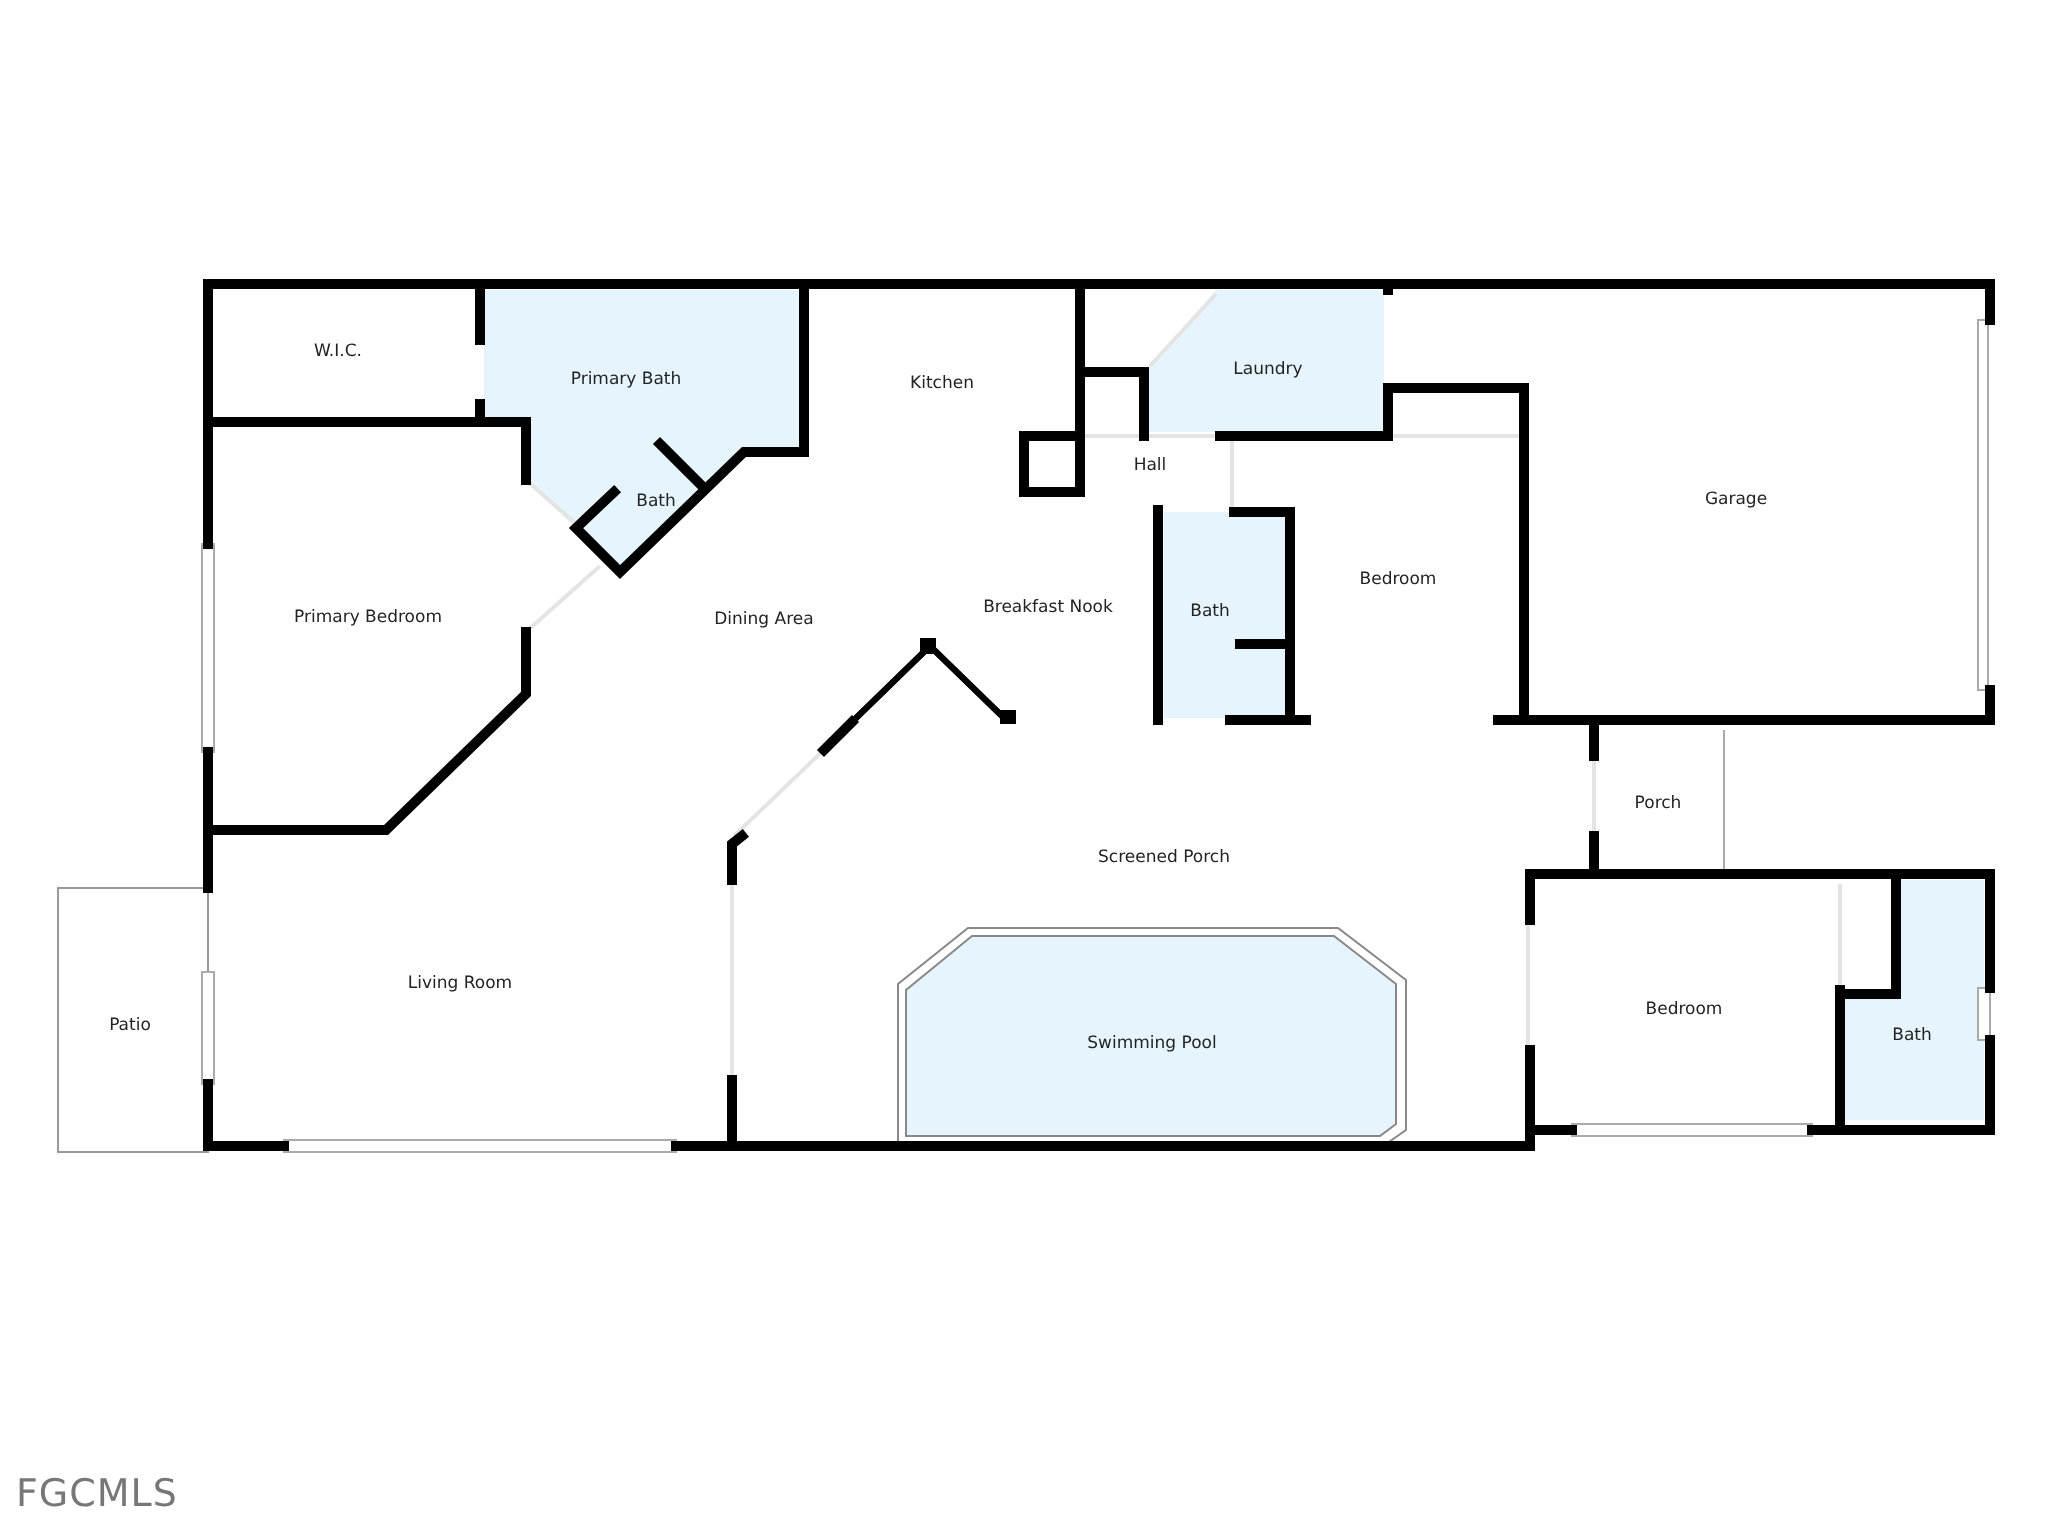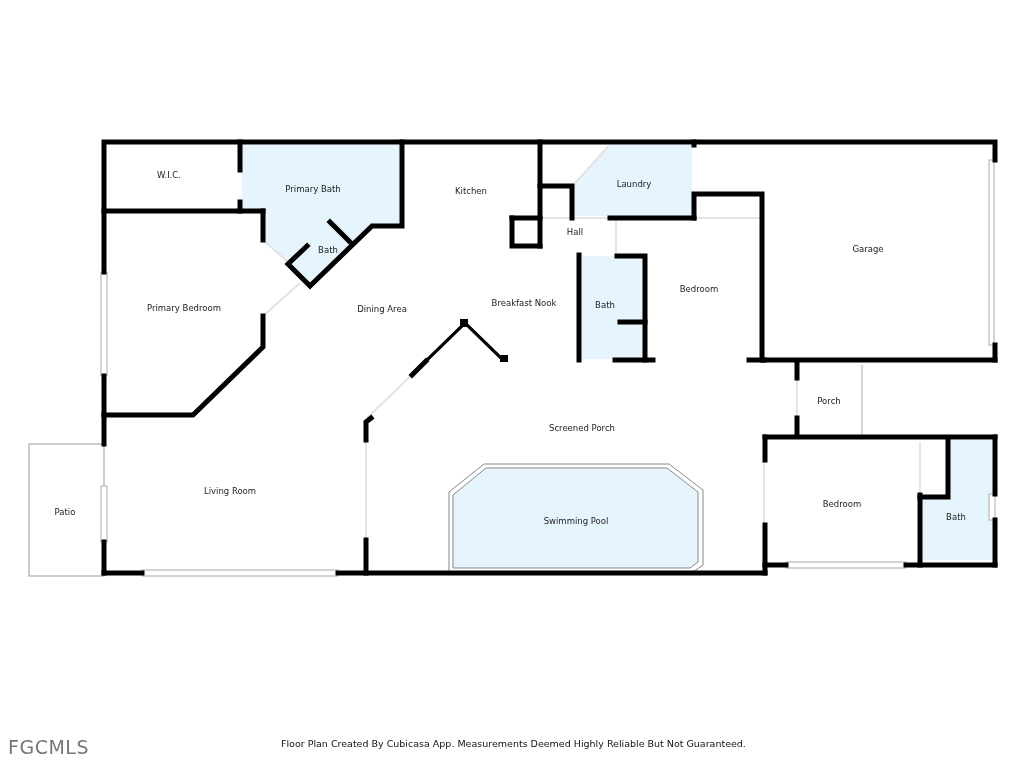--- a/index.html
+++ b/index.html
@@ -138,7 +138,6 @@
 
 <div class="footer">
   <div class="brand">FGCMLS</div>
-  <div class="disclaimer">Floor Plan Created By Cubicasa App. Measurements Deemed Highly Reliable But Not Guaranteed.</div>
 </div>
 
 </body></html>

